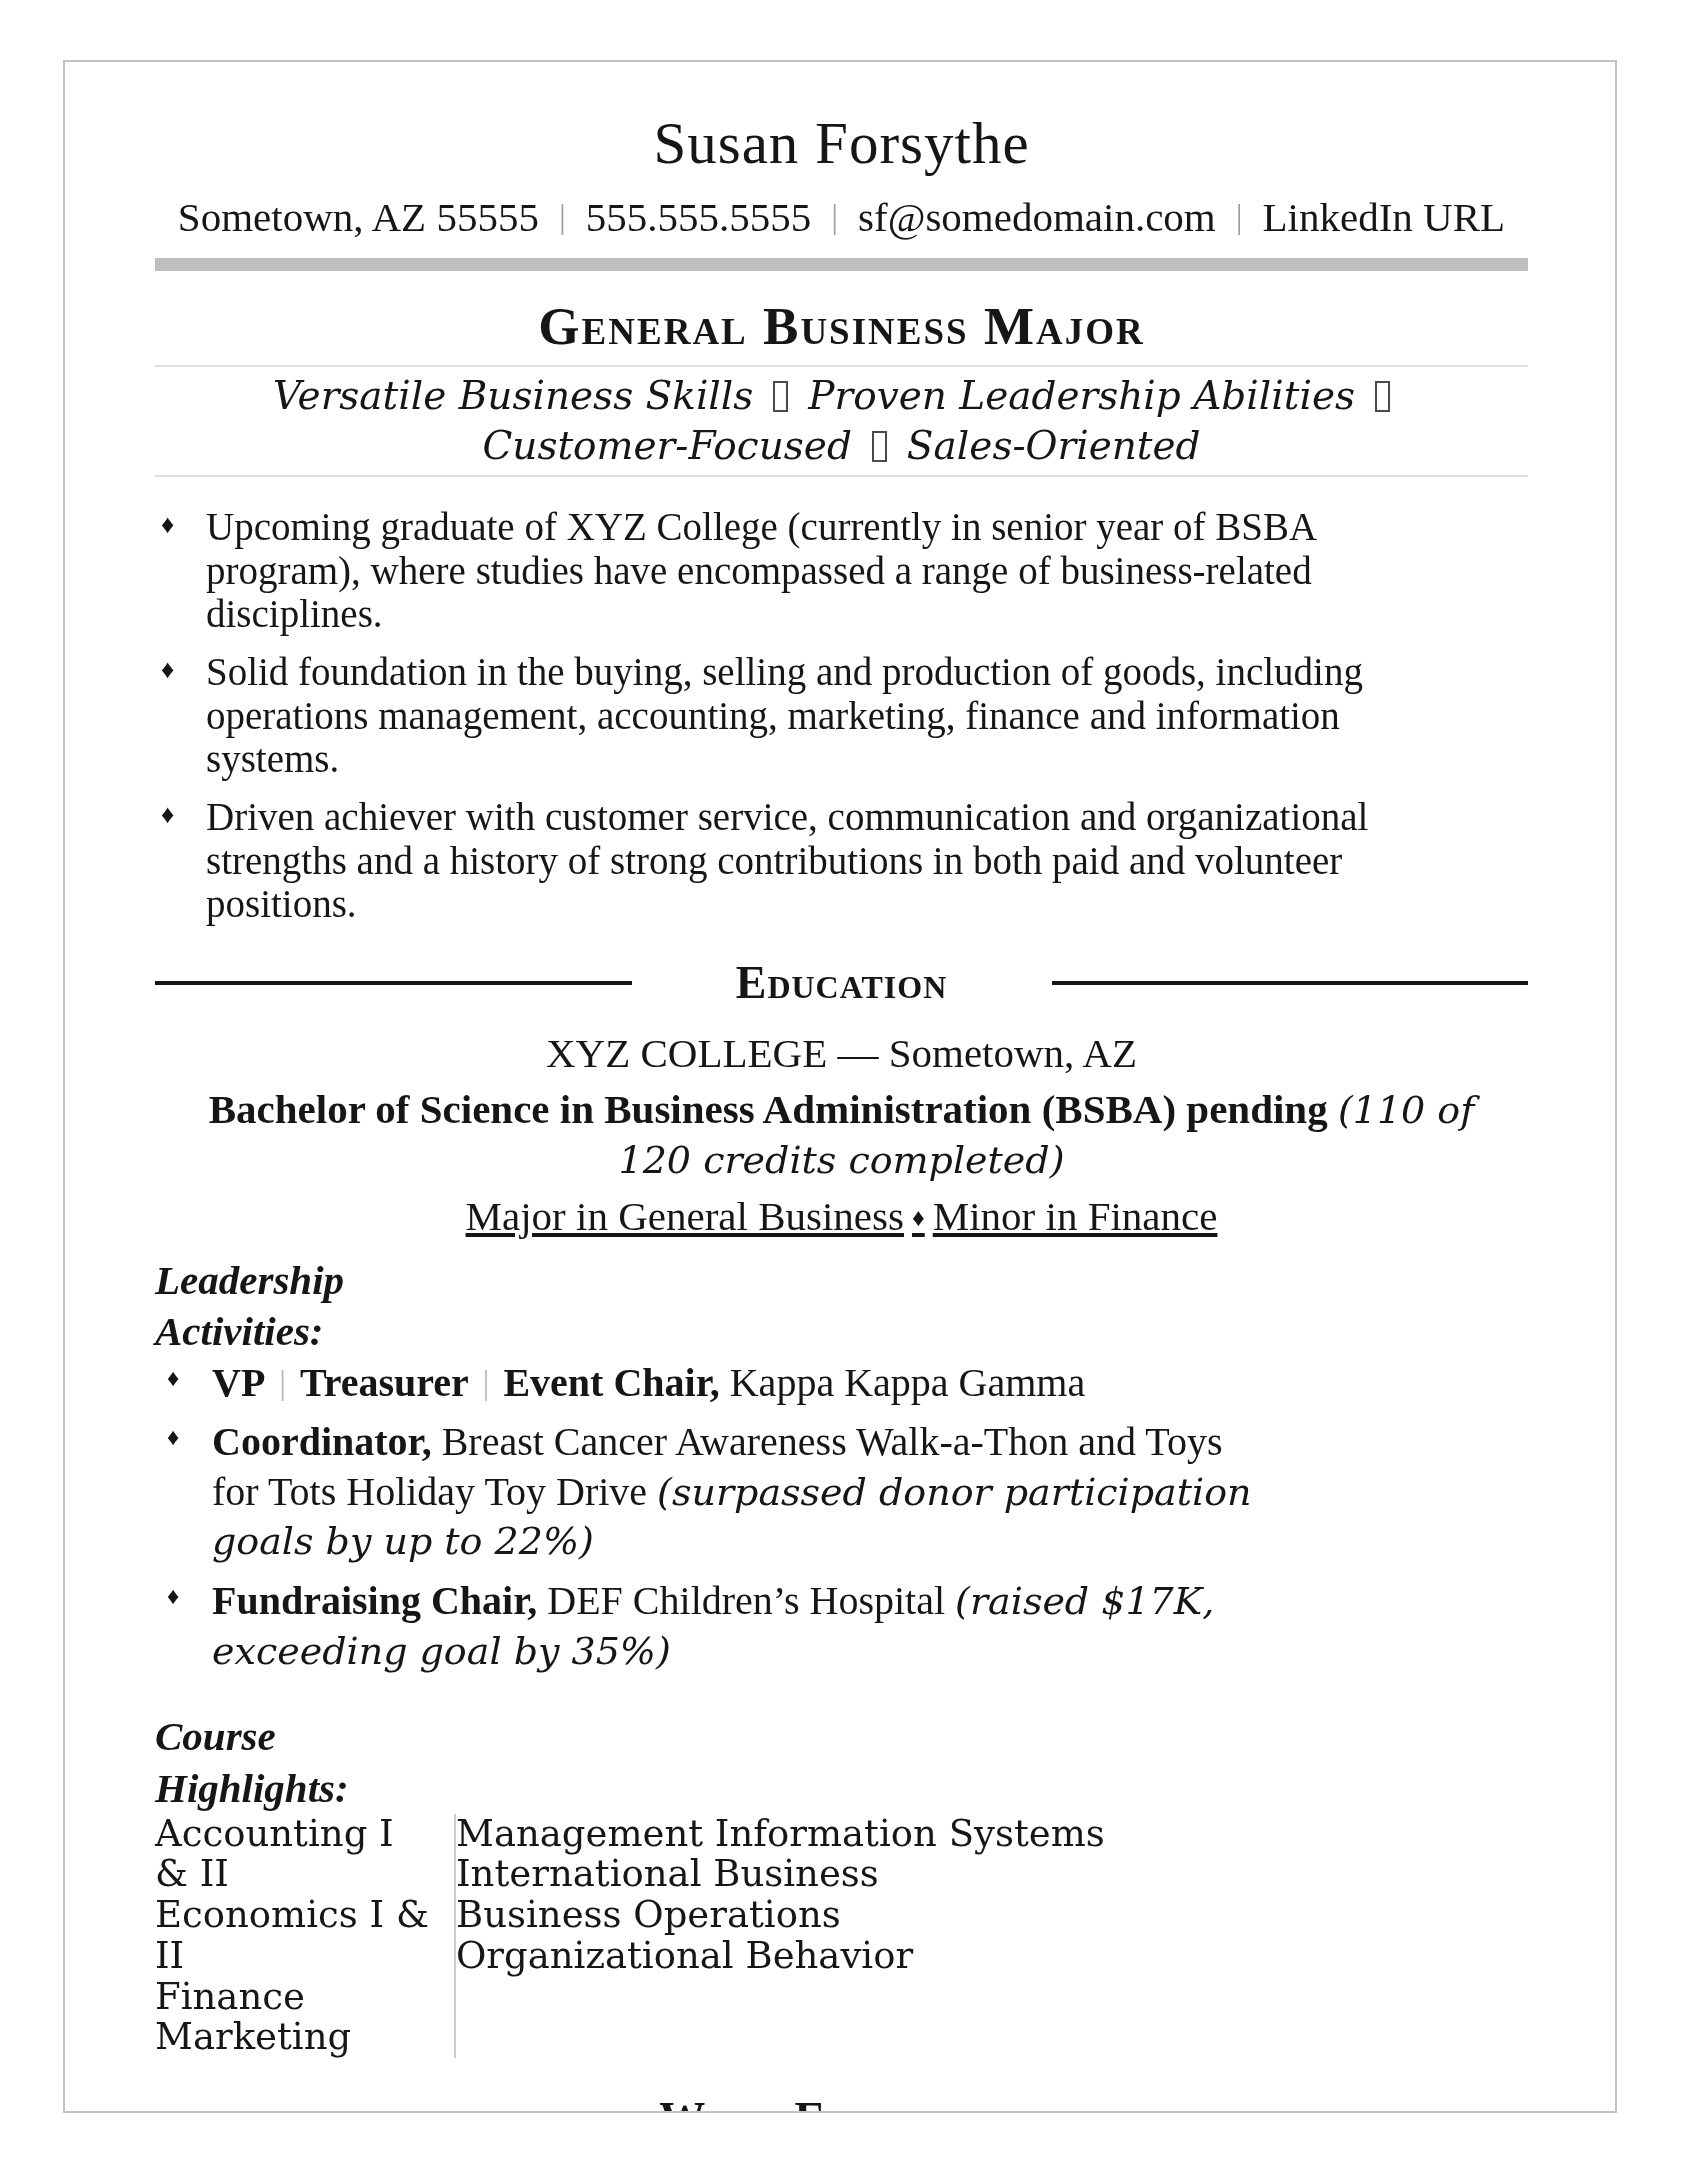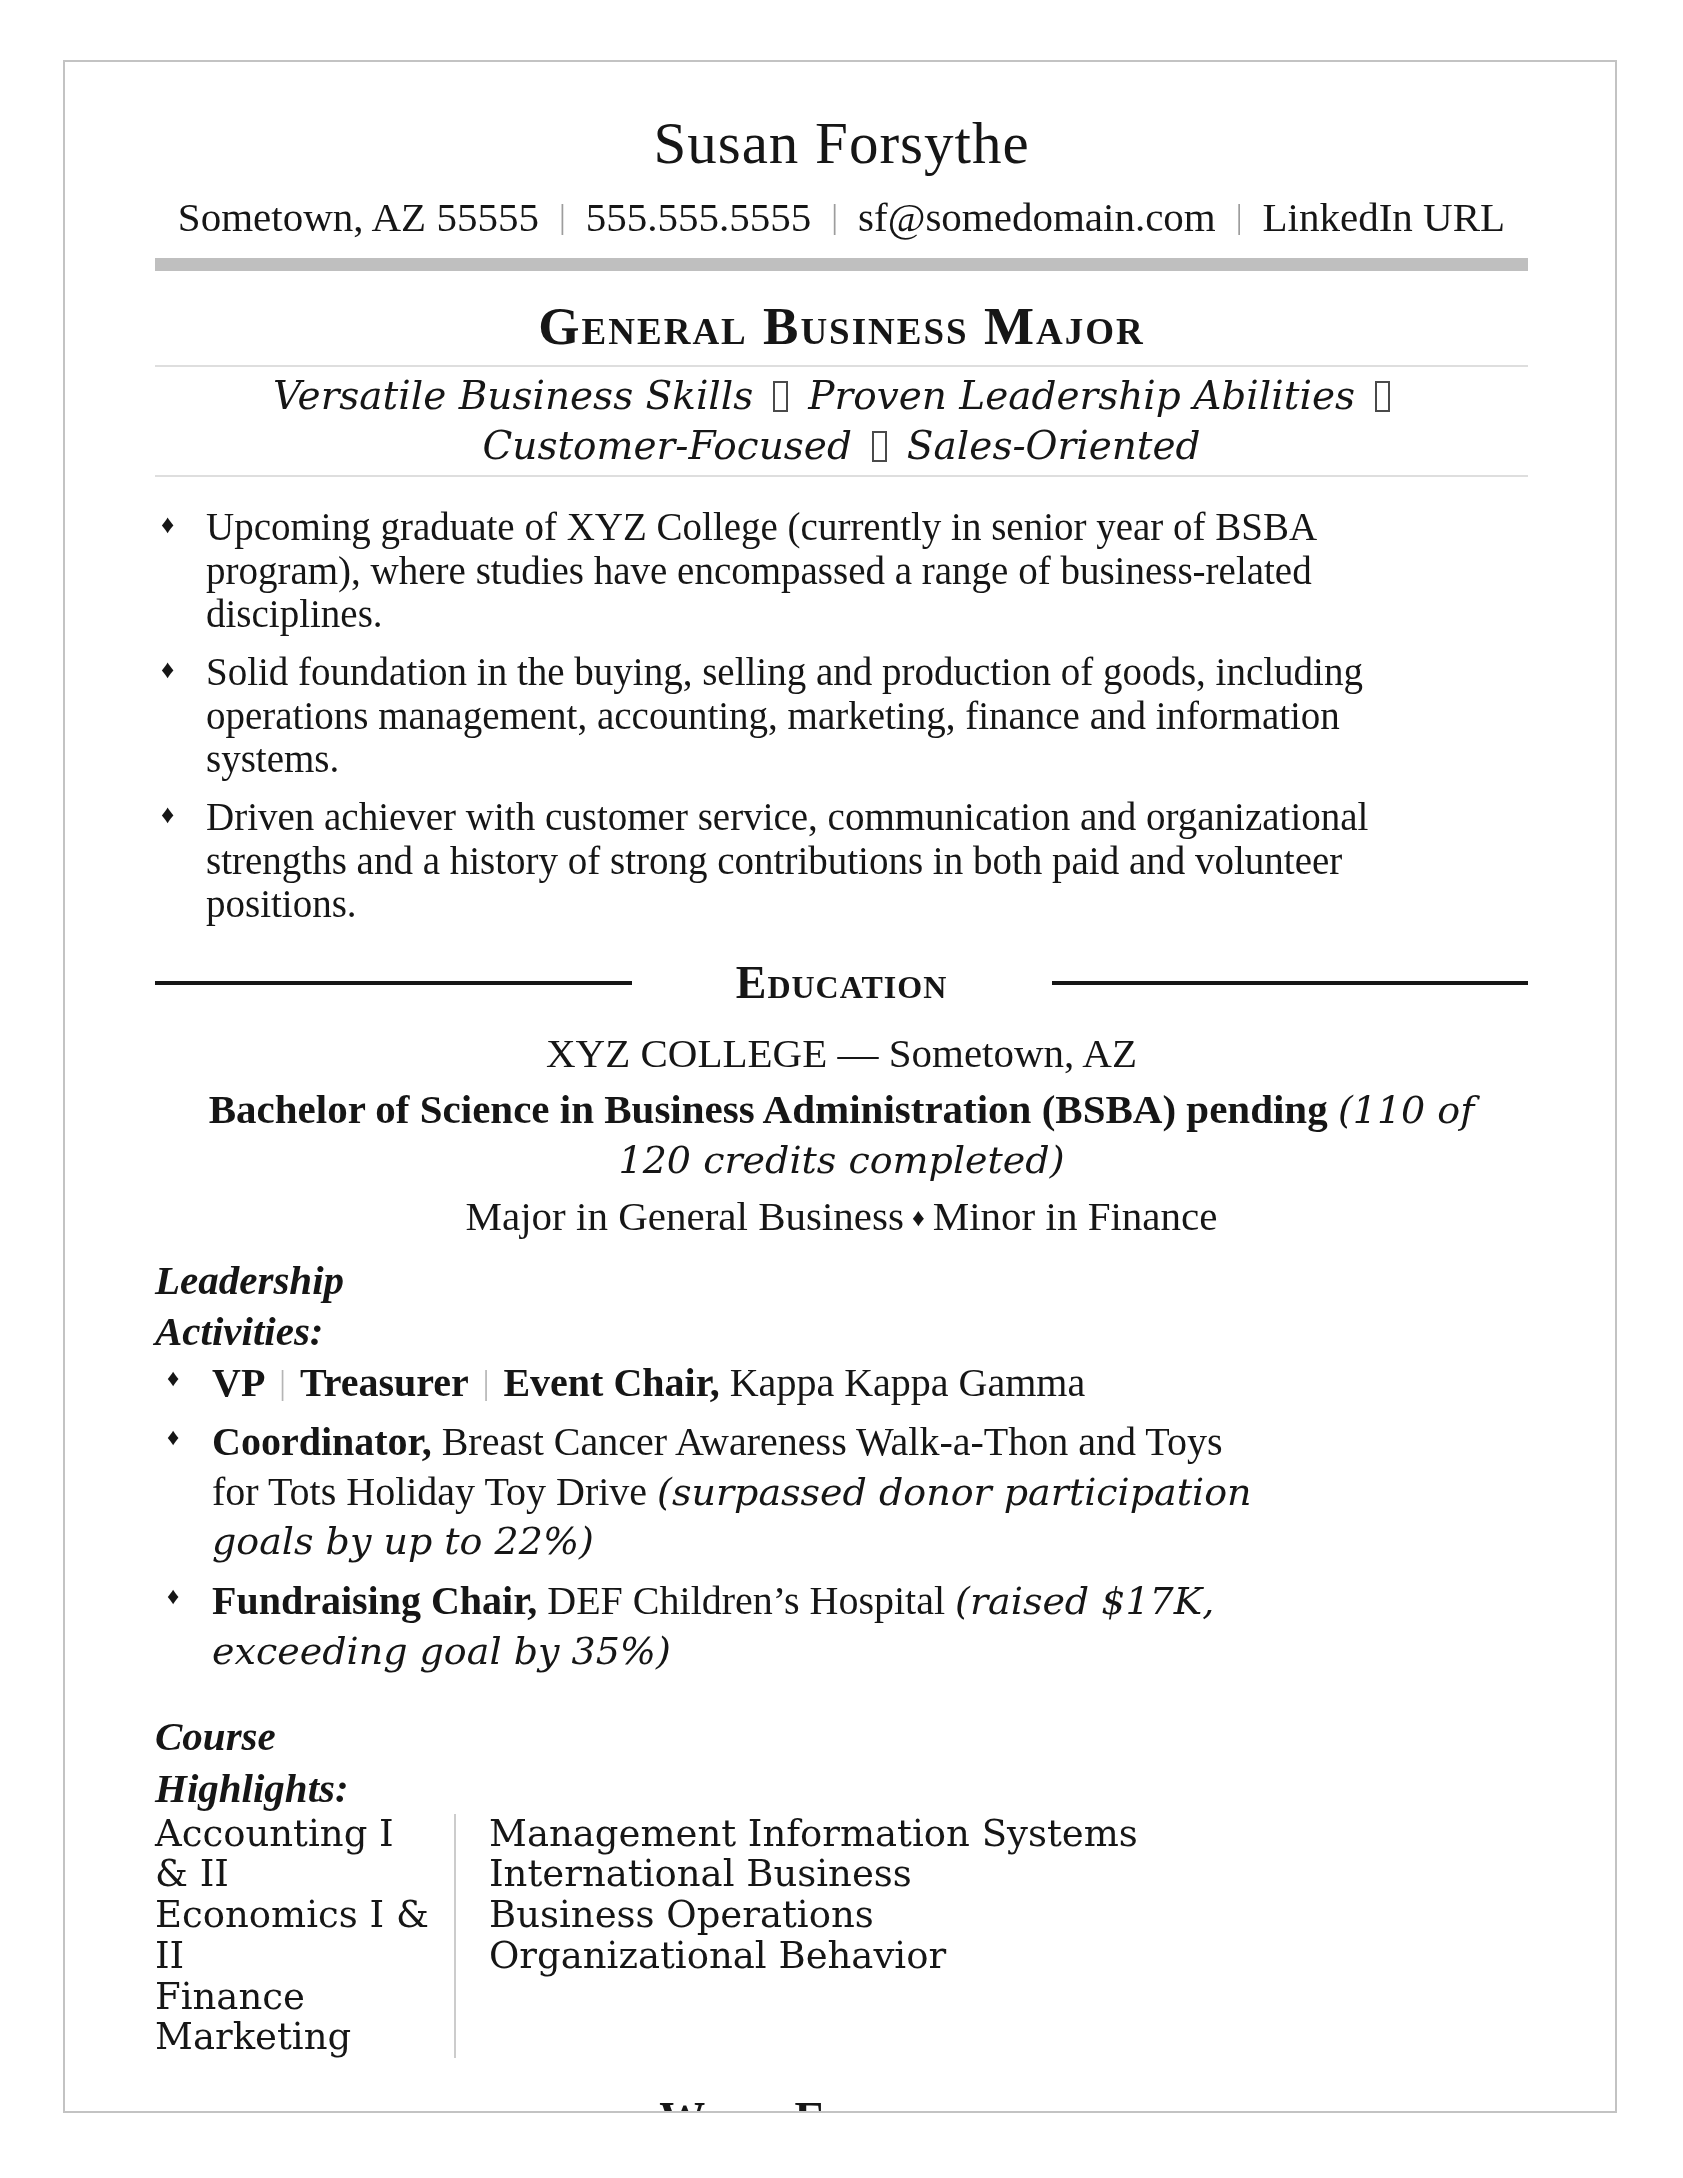--- a/index.html
+++ b/index.html
@@ -62,7 +62,7 @@
   .school-line { margin-top:18px; }
   .degree-line { margin-top:6px; max-width:1327px; margin-left:auto; margin-right:auto; line-height:1.24; }
   .wide-italic { font-family:"DejaVu Serif", serif; font-style:italic; font-size:38px; }
-  .major-line { margin-top:6px; }
+  .major-line { margin-top:6px;text-decoration:underline; }
   .mini-diamond { font-size:25px; vertical-align:4px; margin:0 8px; }
   .label-row { display:flex; margin-top:14px;flex-direction:column; }
   .label-row.courses-row { margin-top:26px; }

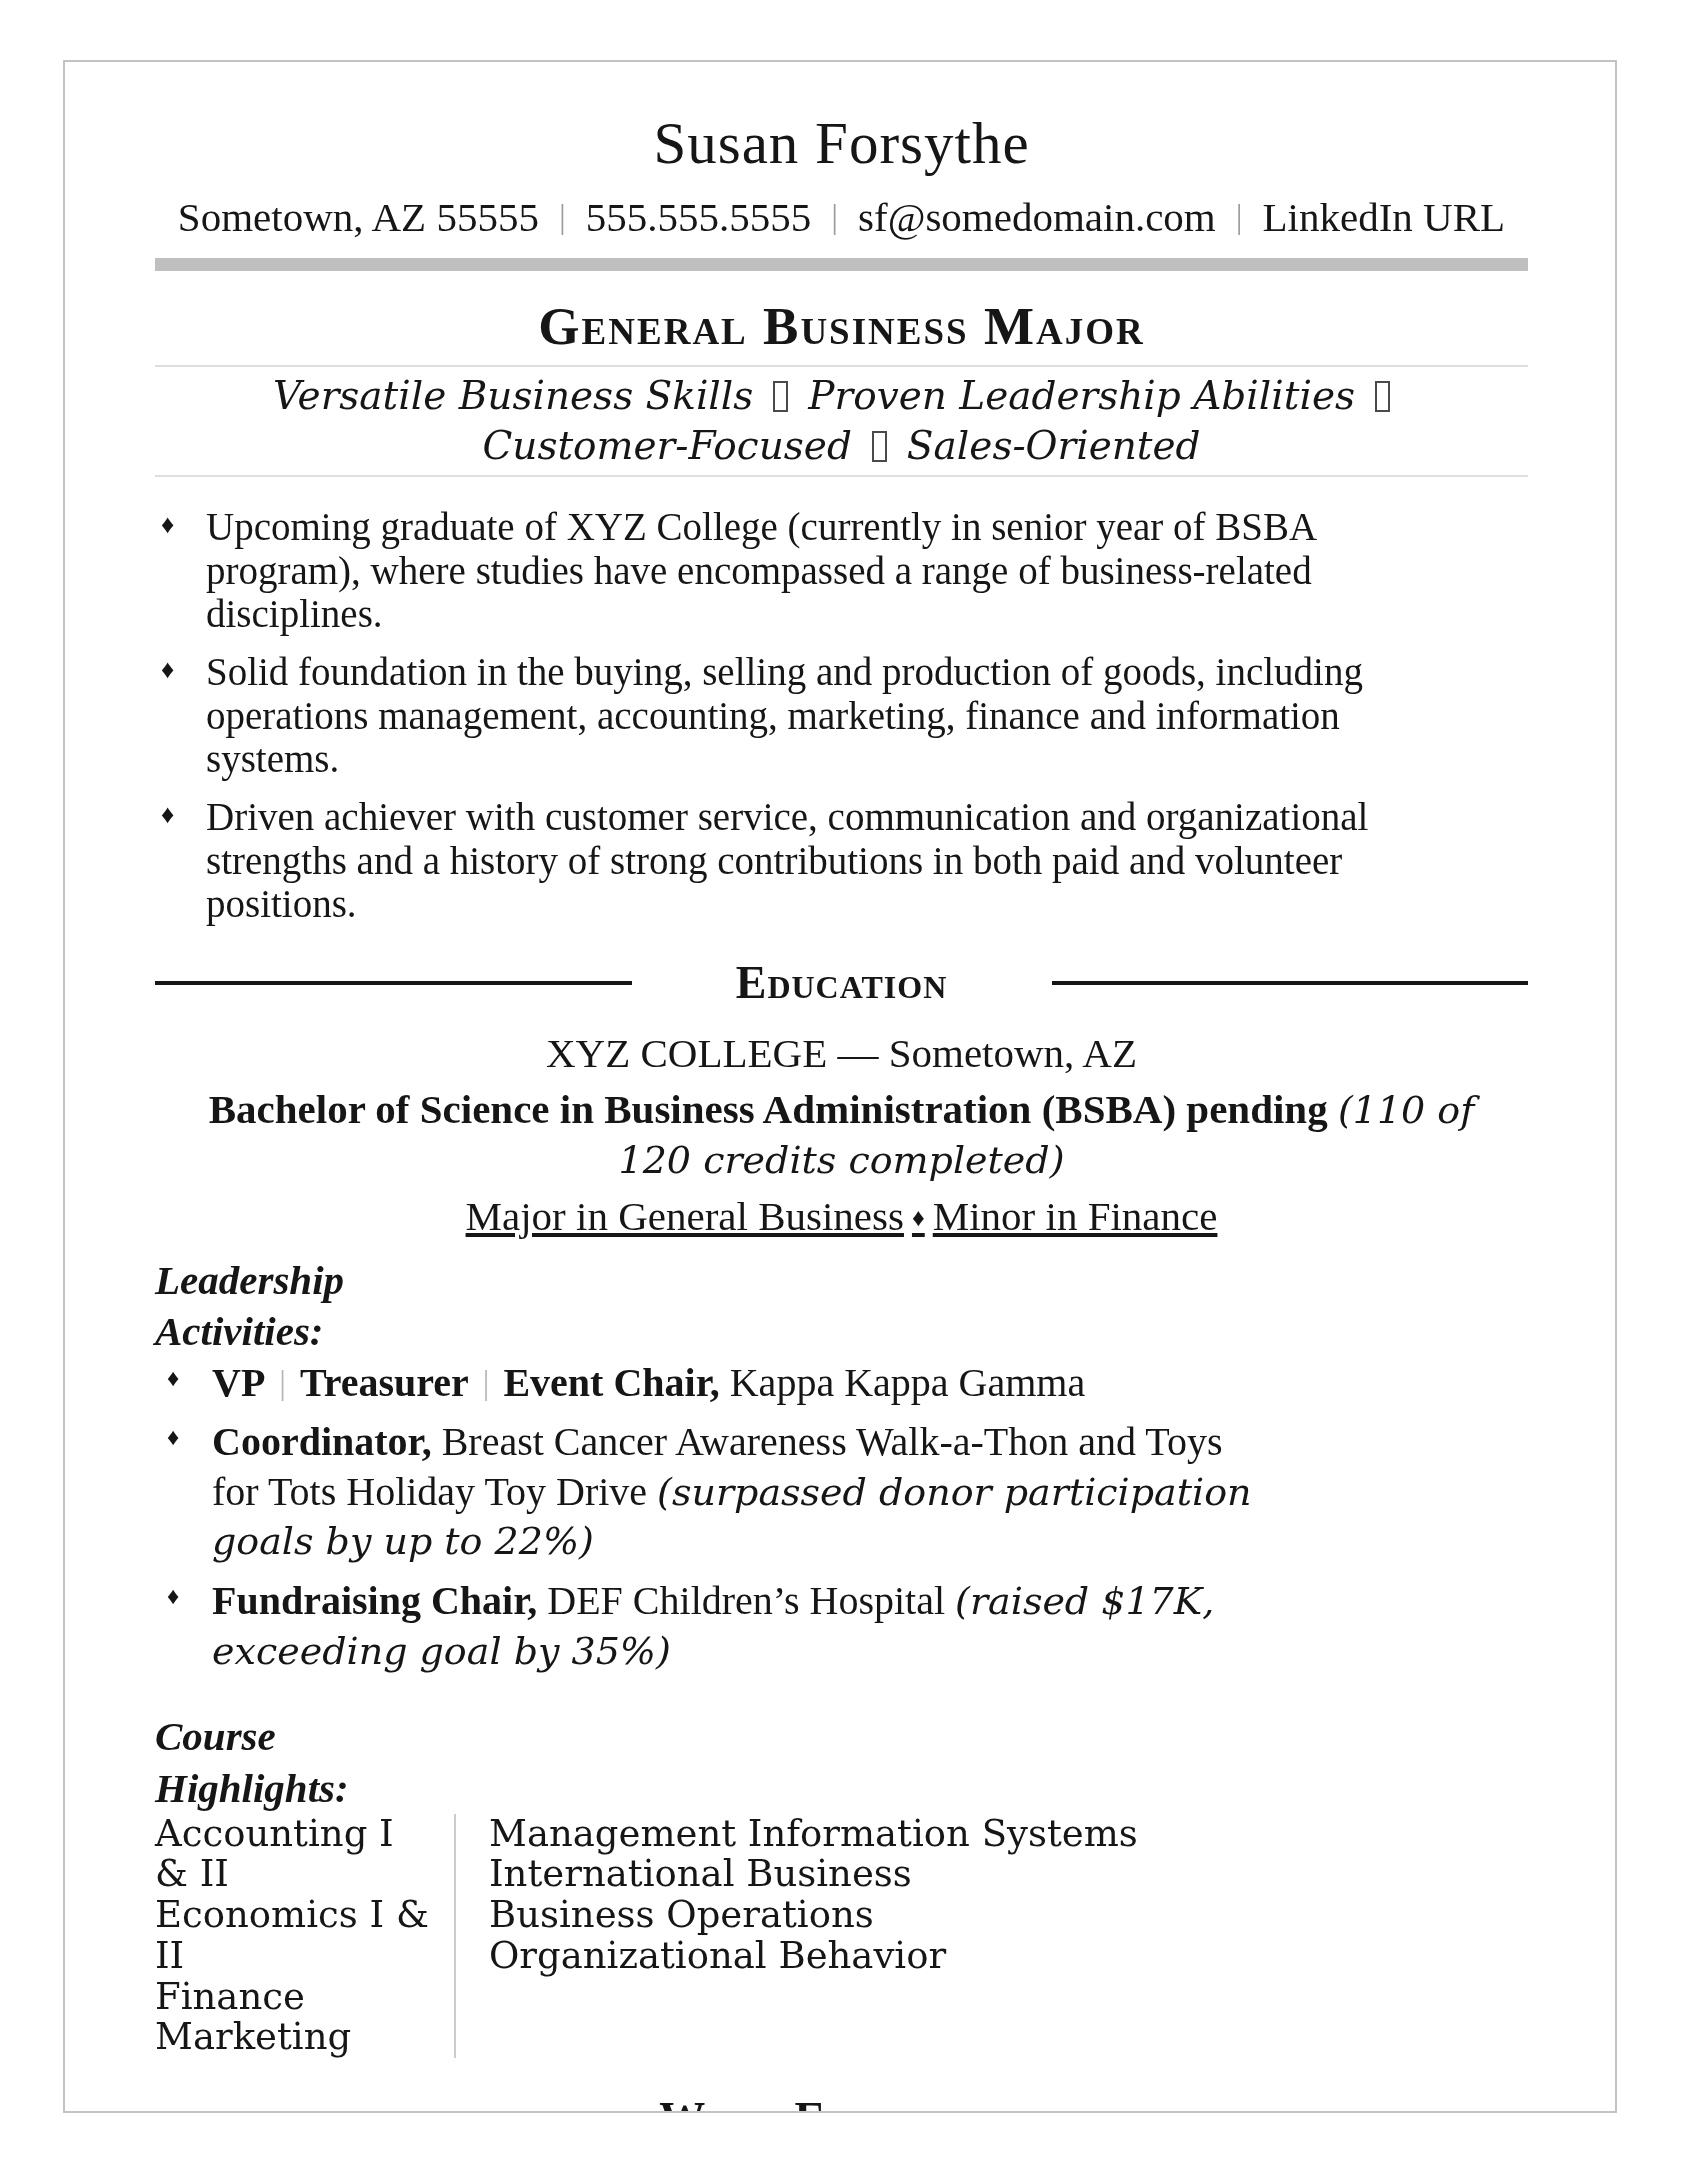--- a/index.html
+++ b/index.html
@@ -81,7 +81,7 @@
   .courses { display:flex; font-family:"DejaVu Serif", serif; font-size:37px; line-height:1.1; }
   .col-a { width:279px; padding-right:20px; }
   .col-b { width:259px; padding:0 54px 0 33px; border-left:2px solid #cccccc; }
-  .col-c { flex:1; padding-left:33px; border-left:2px solid #cccccc; }
+  .col-c { flex:1; border-left:2px solid #cccccc; }
   .company-line { margin-top:30px; }
 </style>
 </head>

